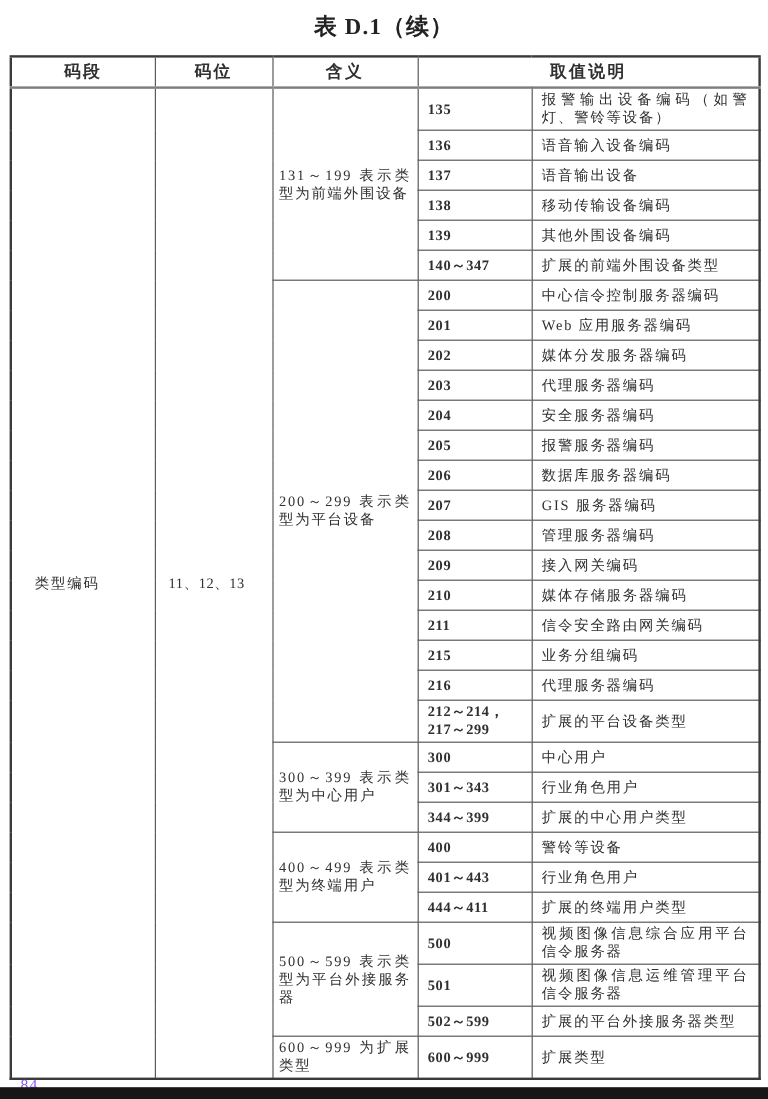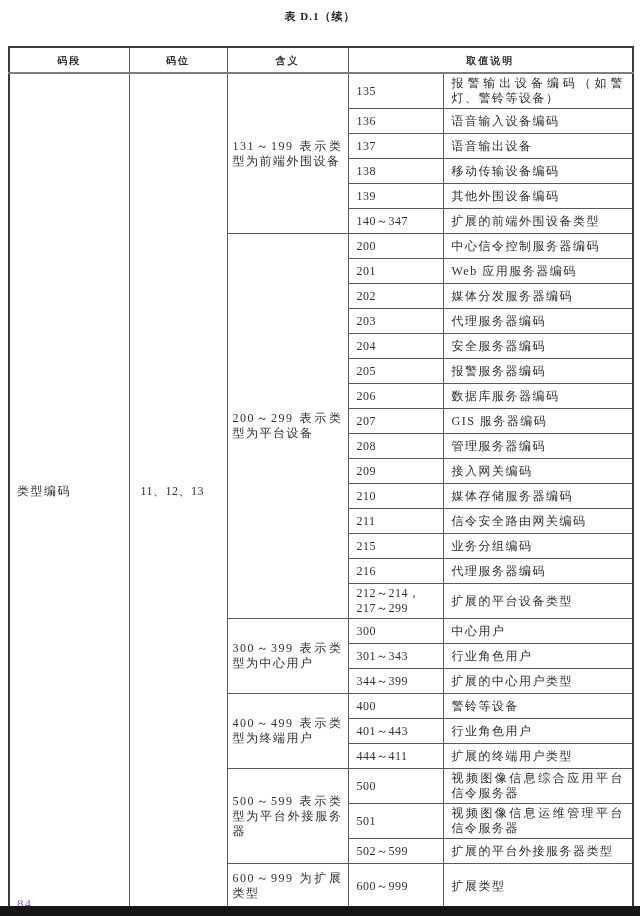--- a/index.html
+++ b/index.html
@@ -10,7 +10,7 @@
   }
   .page-title{
     position:absolute;top:9px;left:0;width:640px;text-align:center;
-    font-size:11px;font-weight:bold;letter-spacing:1px;color:#222;
+    font-size:19px;font-weight:bold;letter-spacing:1px;color:#222;
   }
   table.coding-table{
     position:absolute;left:8px;top:46px;width:624px;

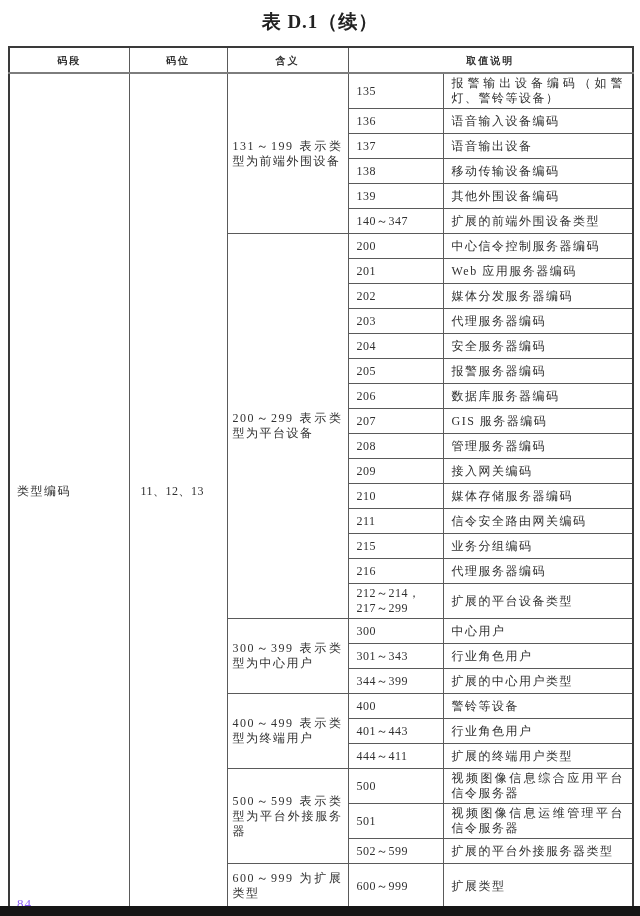--- a/index.html
+++ b/index.html
@@ -25,7 +25,7 @@
     overflow:hidden;
   }
   .coding-table th{
-    font-weight:bold;text-align:center;font-size:10px;
+    font-weight:bold;text-align:center;font-size:14px;
     letter-spacing:2px;height:20px;
     border-bottom:2px solid #7d7d7d;border-top:2px solid #3a3a3a;
   }

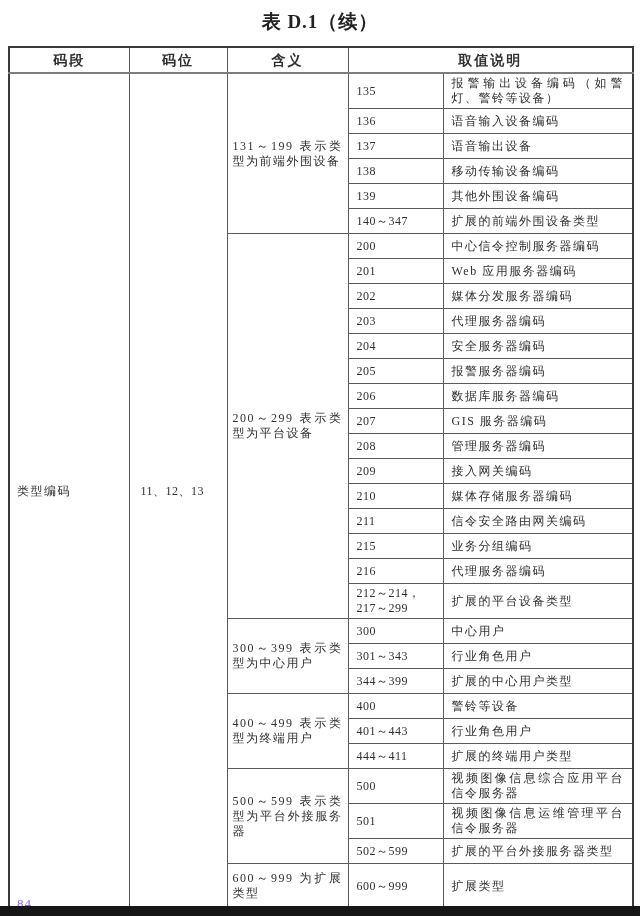--- a/index.html
+++ b/index.html
@@ -33,7 +33,7 @@
   td.col-seg{width:120px;padding-left:7px;vertical-align:middle;font-family:Liberation Serif, serif;}
   td.col-pos{width:98px;padding-left:11px;letter-spacing:0.5px;}
   td.col-meaning{width:121px;padding:7px 5px;text-align:justify;}
-  td.col-value{width:95px;white-space:pre-line;letter-spacing:0.5px;}
+  td.col-value{width:95px;white-space:pre-line;letter-spacing:0.5px;font-weight:bold;}
   td.col-desc{width:190px;text-align:justify;}
   .page-number{
     position:absolute;left:17px;top:896px;font-size:13px;color:#8b5cf6;

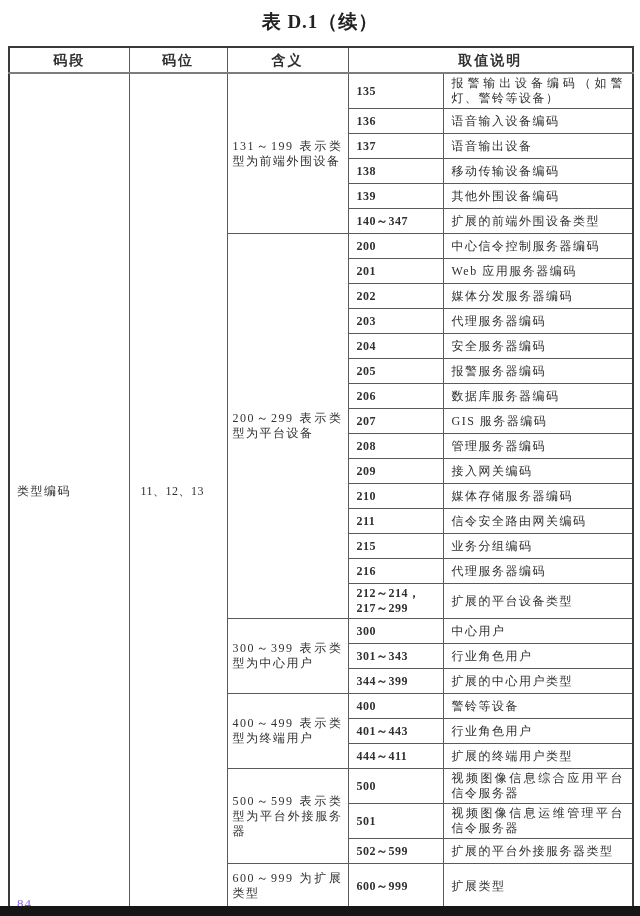--- a/index.html
+++ b/index.html
@@ -32,7 +32,7 @@
   .coding-table tr{height:25px;}
   td.col-seg{width:120px;padding-left:7px;vertical-align:middle;font-family:Liberation Serif, serif;}
   td.col-pos{width:98px;padding-left:11px;letter-spacing:0.5px;}
-  td.col-meaning{width:121px;padding:7px 5px;text-align:justify;}
+  td.col-meaning{width:121px;padding:2px 5px;text-align:justify;}
   td.col-value{width:95px;white-space:pre-line;letter-spacing:0.5px;font-weight:bold;}
   td.col-desc{width:190px;text-align:justify;}
   .page-number{

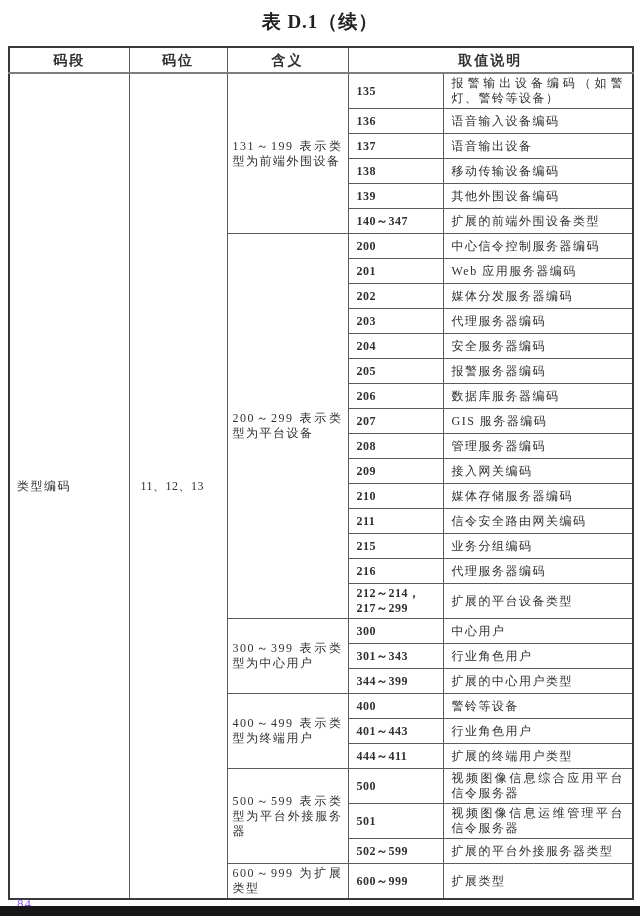--- a/index.html
+++ b/index.html
@@ -30,7 +30,7 @@
     border-bottom:2px solid #7d7d7d;border-top:2px solid #3a3a3a;
   }
   .coding-table tr{height:25px;}
-  td.col-seg{width:120px;padding-left:7px;vertical-align:middle;font-family:Liberation Serif, serif;}
+  td.col-seg{width:120px;padding-left:19px;vertical-align:middle;font-family:Liberation Serif, serif;}
   td.col-pos{width:98px;padding-left:11px;letter-spacing:0.5px;}
   td.col-meaning{width:121px;padding:2px 5px;text-align:justify;}
   td.col-value{width:95px;white-space:pre-line;letter-spacing:0.5px;font-weight:bold;}

